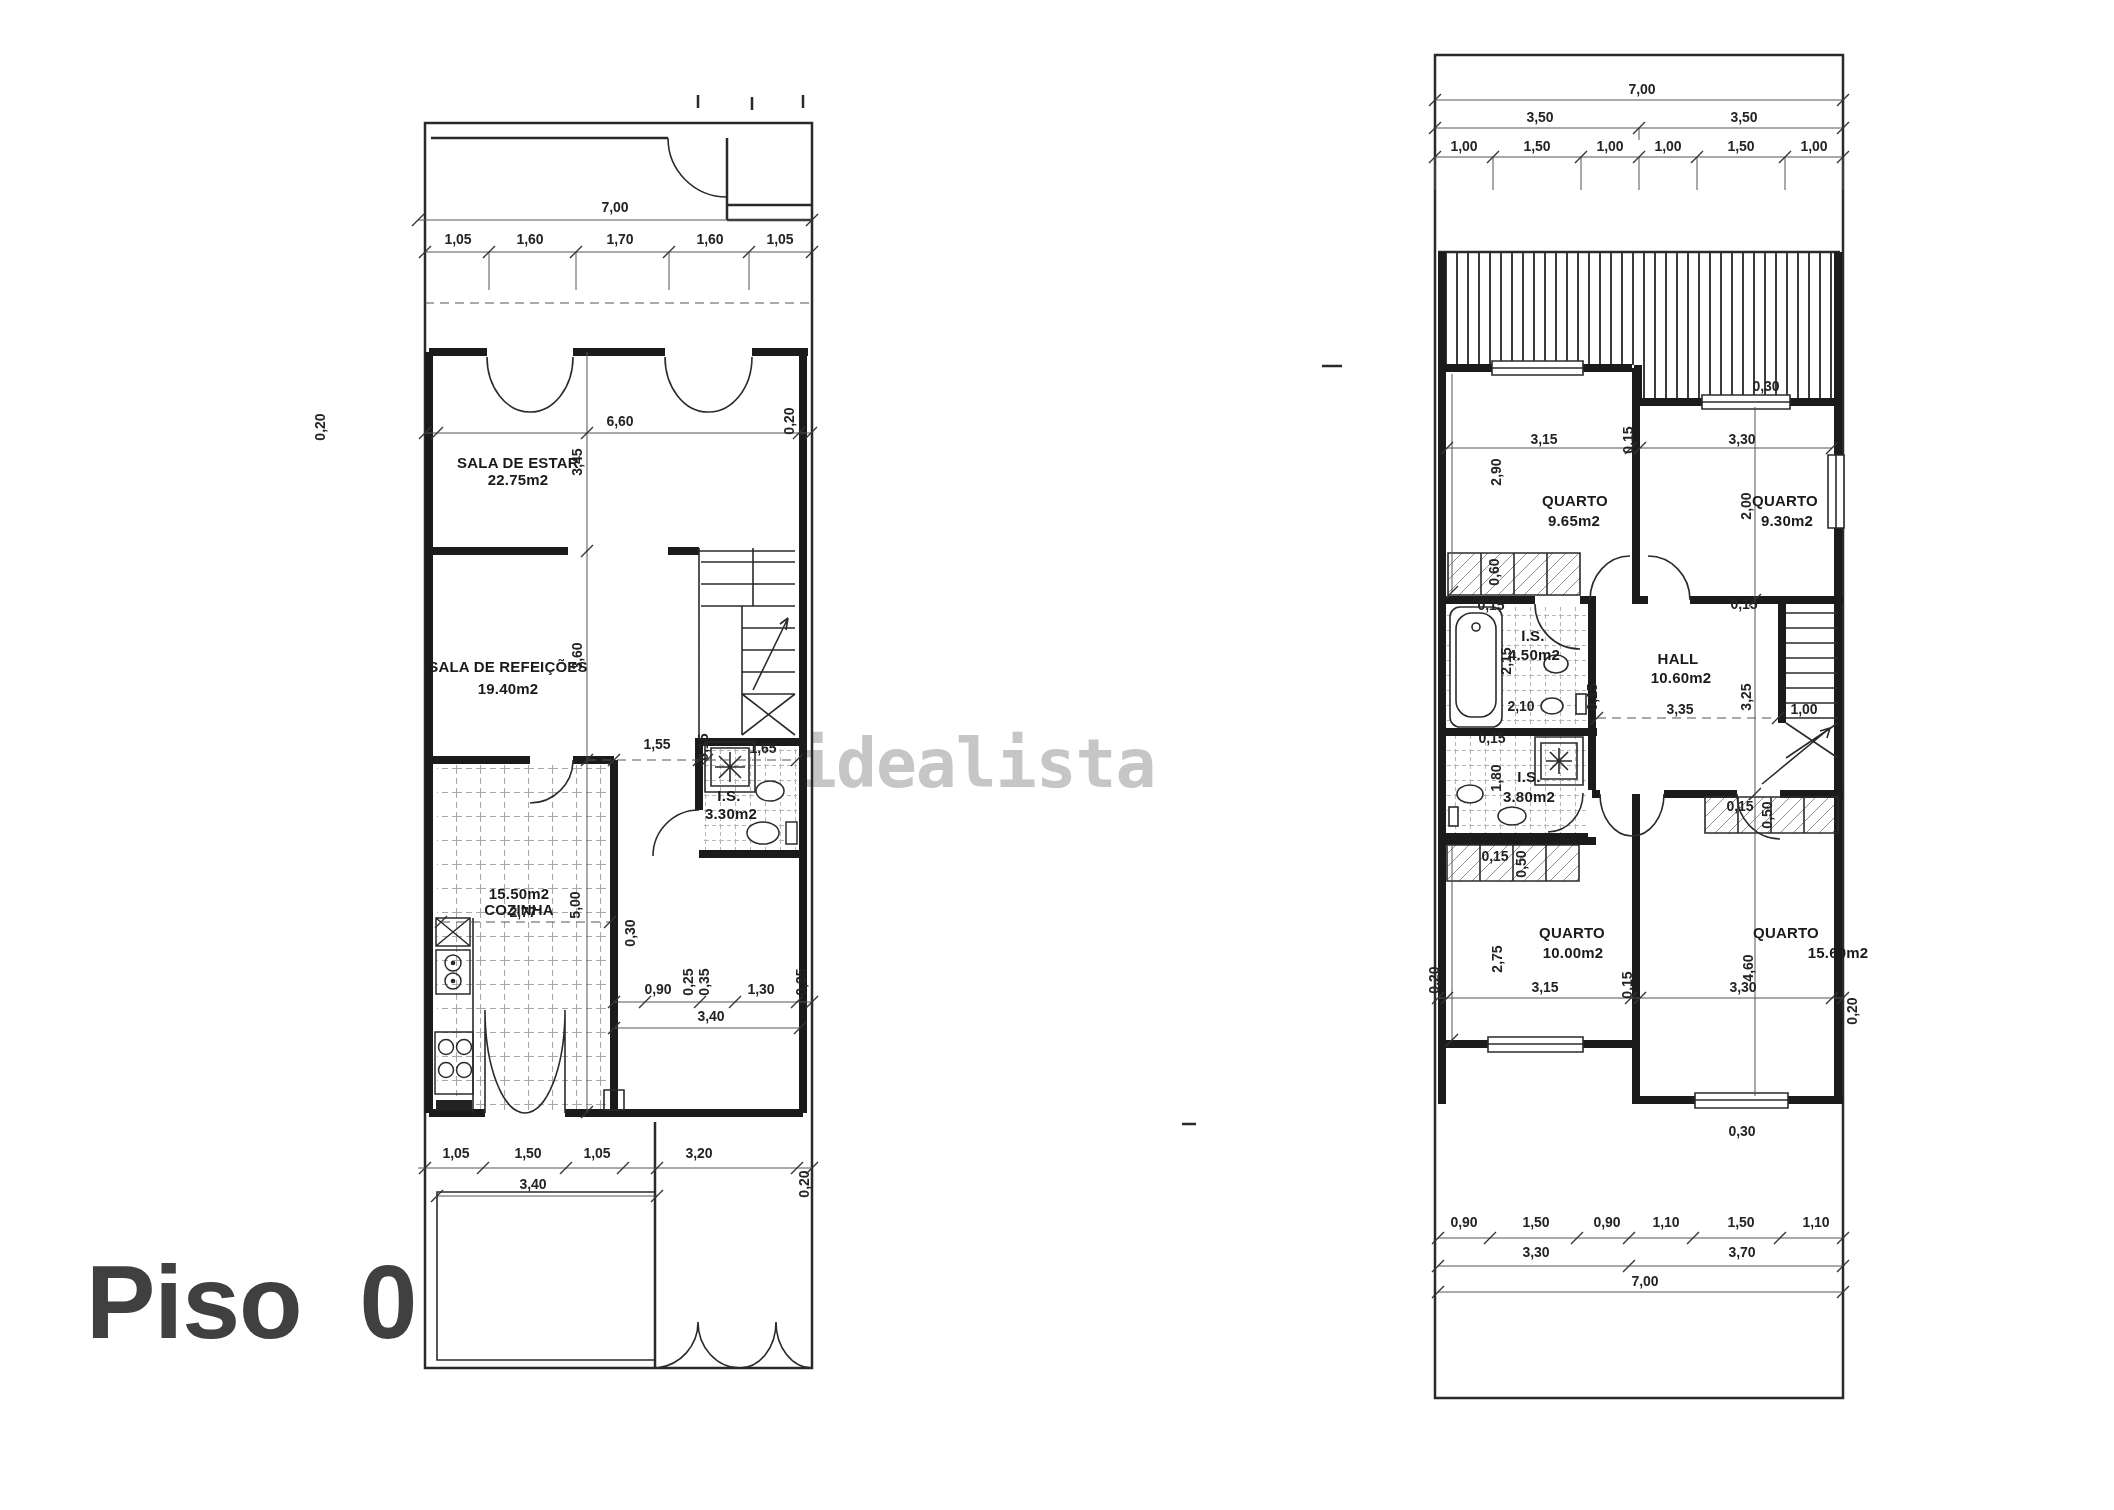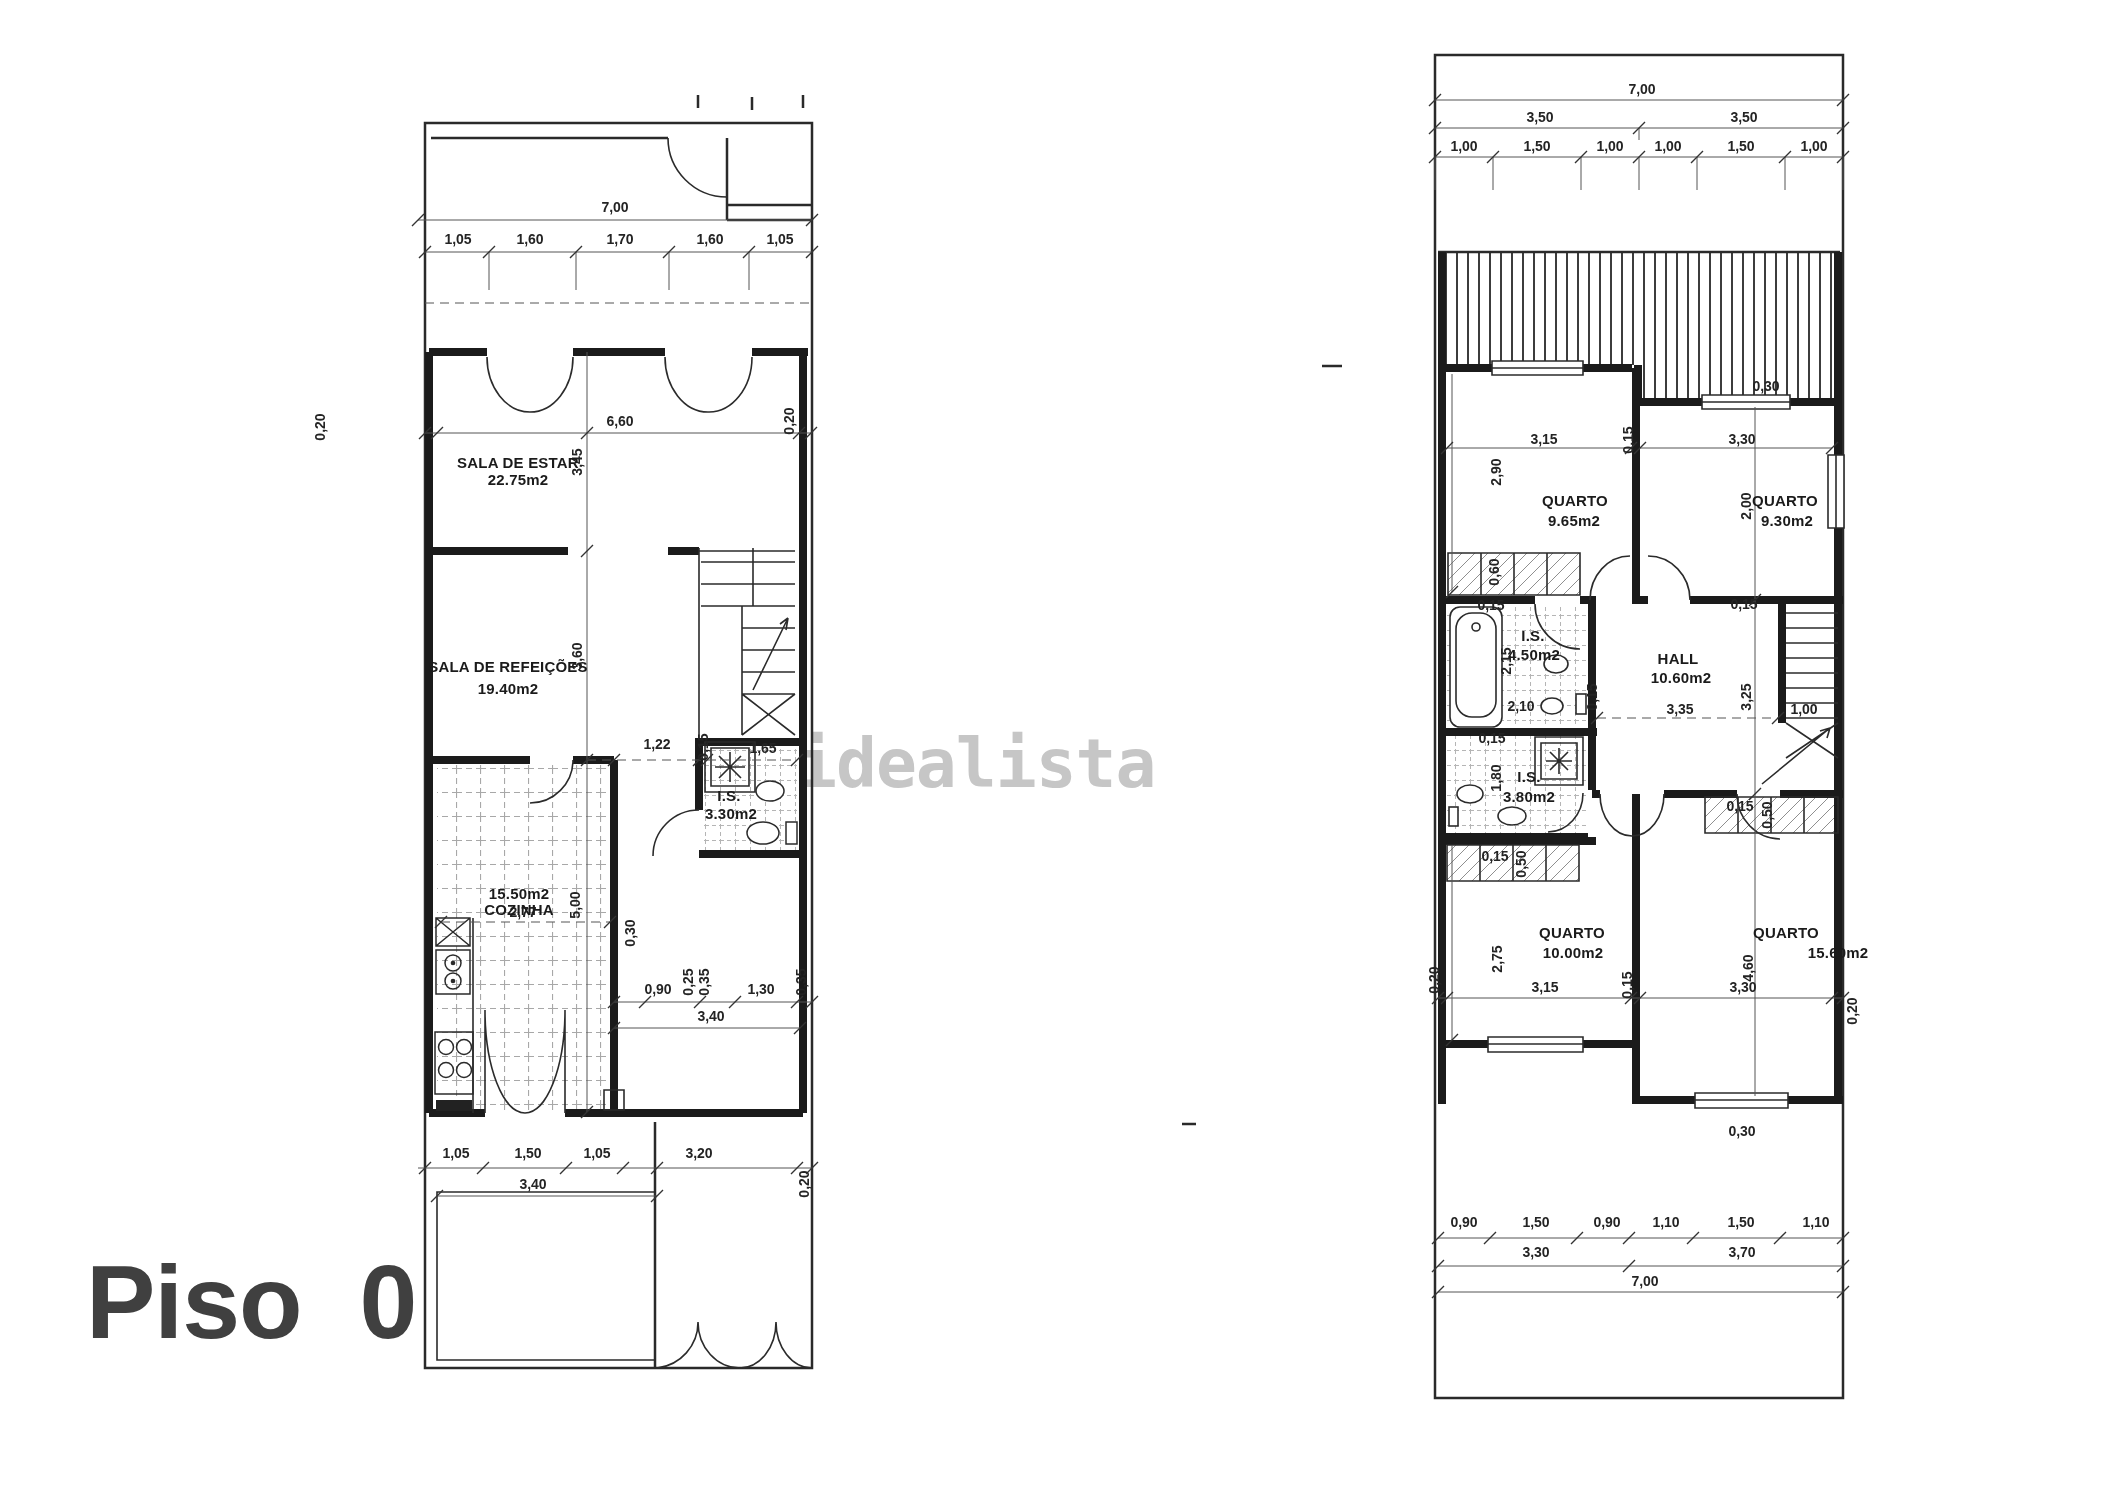--- a/index.html
+++ b/index.html
@@ -130,7 +130,7 @@
   <span class="lbl rot" style="left:789px;top:421px">0,20</span>
   <span class="lbl rot" style="left:577px;top:462px">3,45</span>
   <span class="lbl rot" style="left:577px;top:656px">3,60</span>
-  <span class="lbl" style="left:657px;top:744px">1,22</span>
+  <span class="lbl" style="left:657px;top:744px">1,55</span>
   <span class="lbl rot" style="left:703px;top:747px">0,15</span>
   <span class="lbl" style="left:763px;top:748px">1,65</span>
   <span class="lbl rot" style="left:630px;top:933px">0,30</span>

